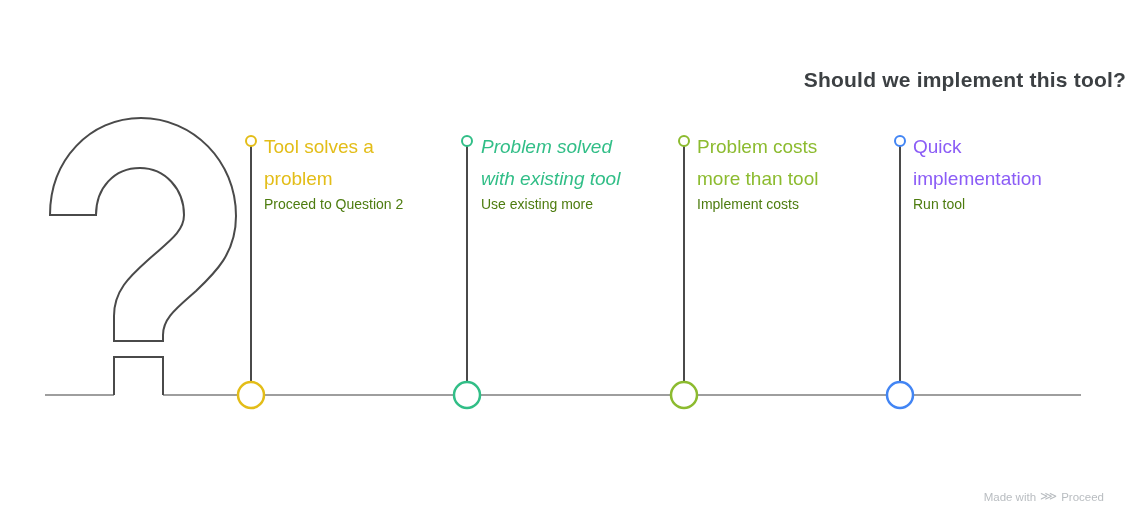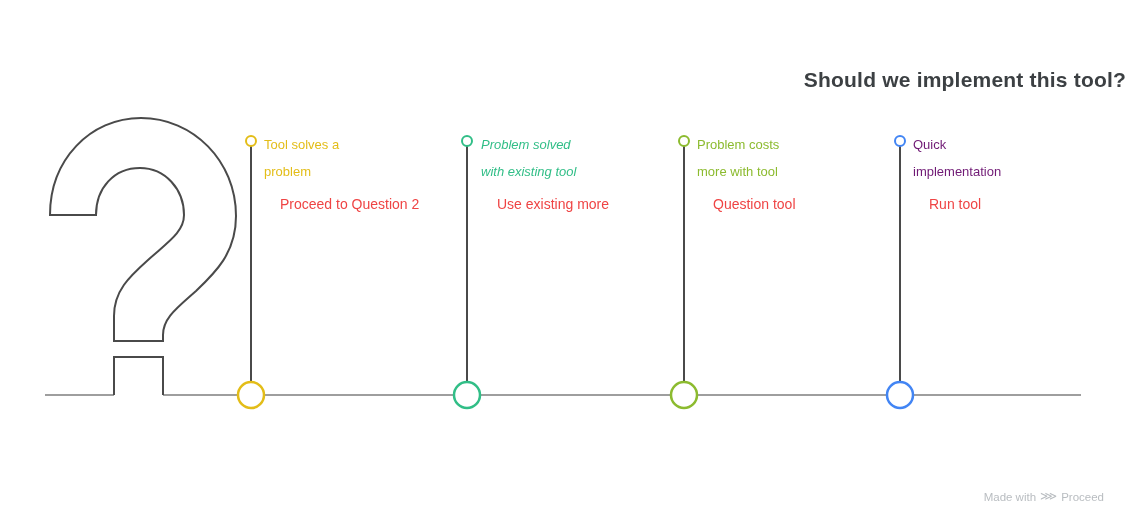--- a/index.html
+++ b/index.html
@@ -27,8 +27,8 @@
   .col4{left:913px;}
   .milestone-title{
     position:absolute;top:131px;
-    font-size:13px;
-    line-height:27px;
+    font-size:19px;
+    line-height:32px;
     font-weight:400;
     white-space:pre-line;
   }

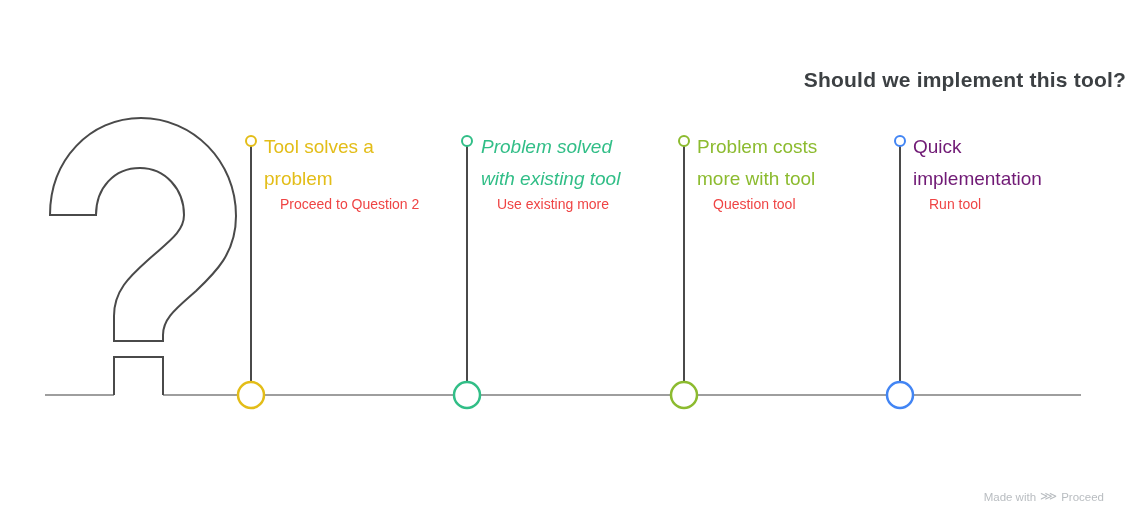--- a/index.html
+++ b/index.html
@@ -109,7 +109,7 @@
 
   <div class="milestone-col col3">
     <div class="milestone-title" style="color: rgb(140, 187, 47);">Problem costs
-more with tool</div>
+more than tool</div>
     <div class="milestone-subtitle">Question tool</div>
   </div>
 

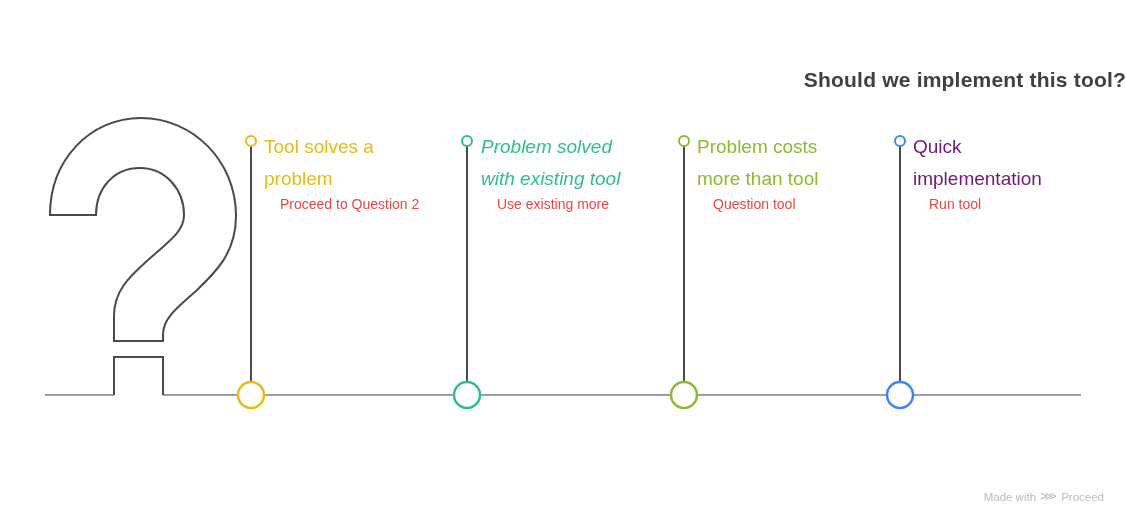--- a/index.html
+++ b/index.html
@@ -114,7 +114,7 @@
   </div>
 
   <div class="milestone-col col4">
-    <div class="milestone-title" style="color: #701a75;">Quick
+    <div class="milestone-title" style="color: #8b5cf6;">Quick
 implementation</div>
     <div class="milestone-subtitle">Run tool</div>
   </div>

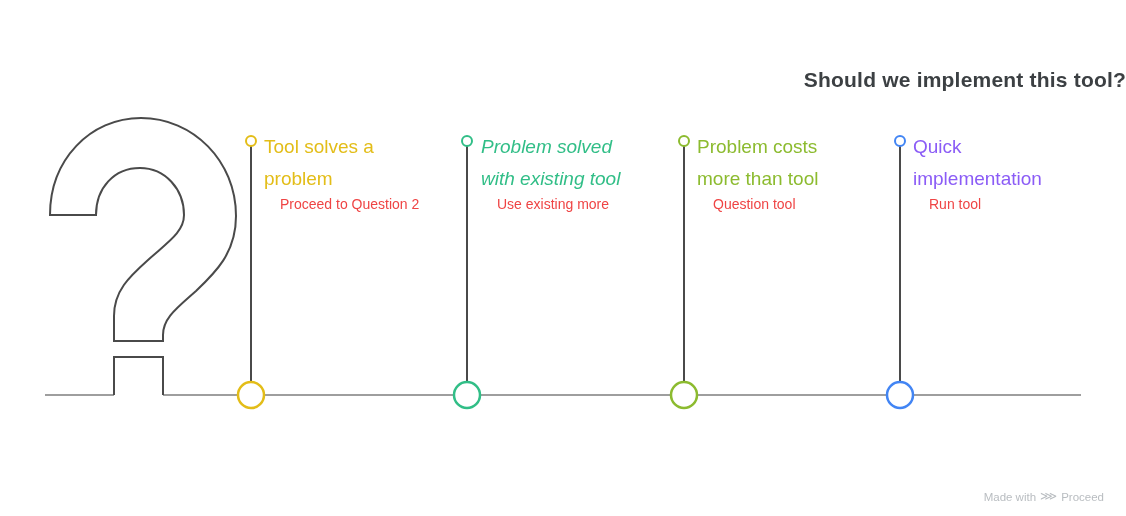--- a/index.html
+++ b/index.html
@@ -36,8 +36,7 @@
     position:absolute;top:195px;
     font-size:14px;
     line-height:18px;
-    color:#ef4444;
-    margin-left:16px;
+    color:#4d7c0f;
   }
   .milestone-col .milestone-title,
   .milestone-col .milestone-subtitle{position:absolute;left:0;}

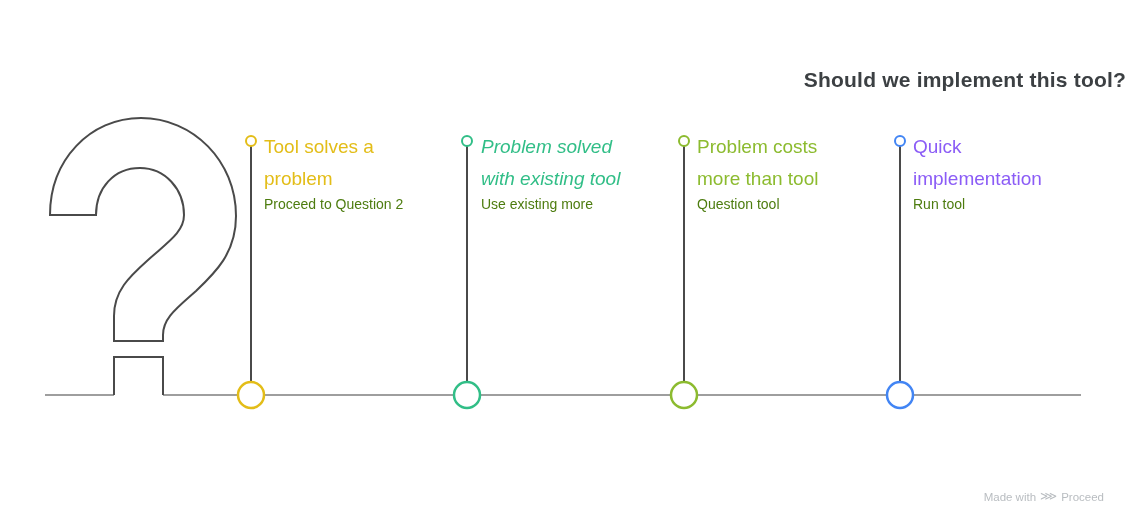--- a/index.html
+++ b/index.html
@@ -109,7 +109,7 @@
   <div class="milestone-col col3">
     <div class="milestone-title" style="color: rgb(140, 187, 47);">Problem costs
 more than tool</div>
-    <div class="milestone-subtitle">Question tool</div>
+    <div class="milestone-subtitle">Implement costs</div>
   </div>
 
   <div class="milestone-col col4">

